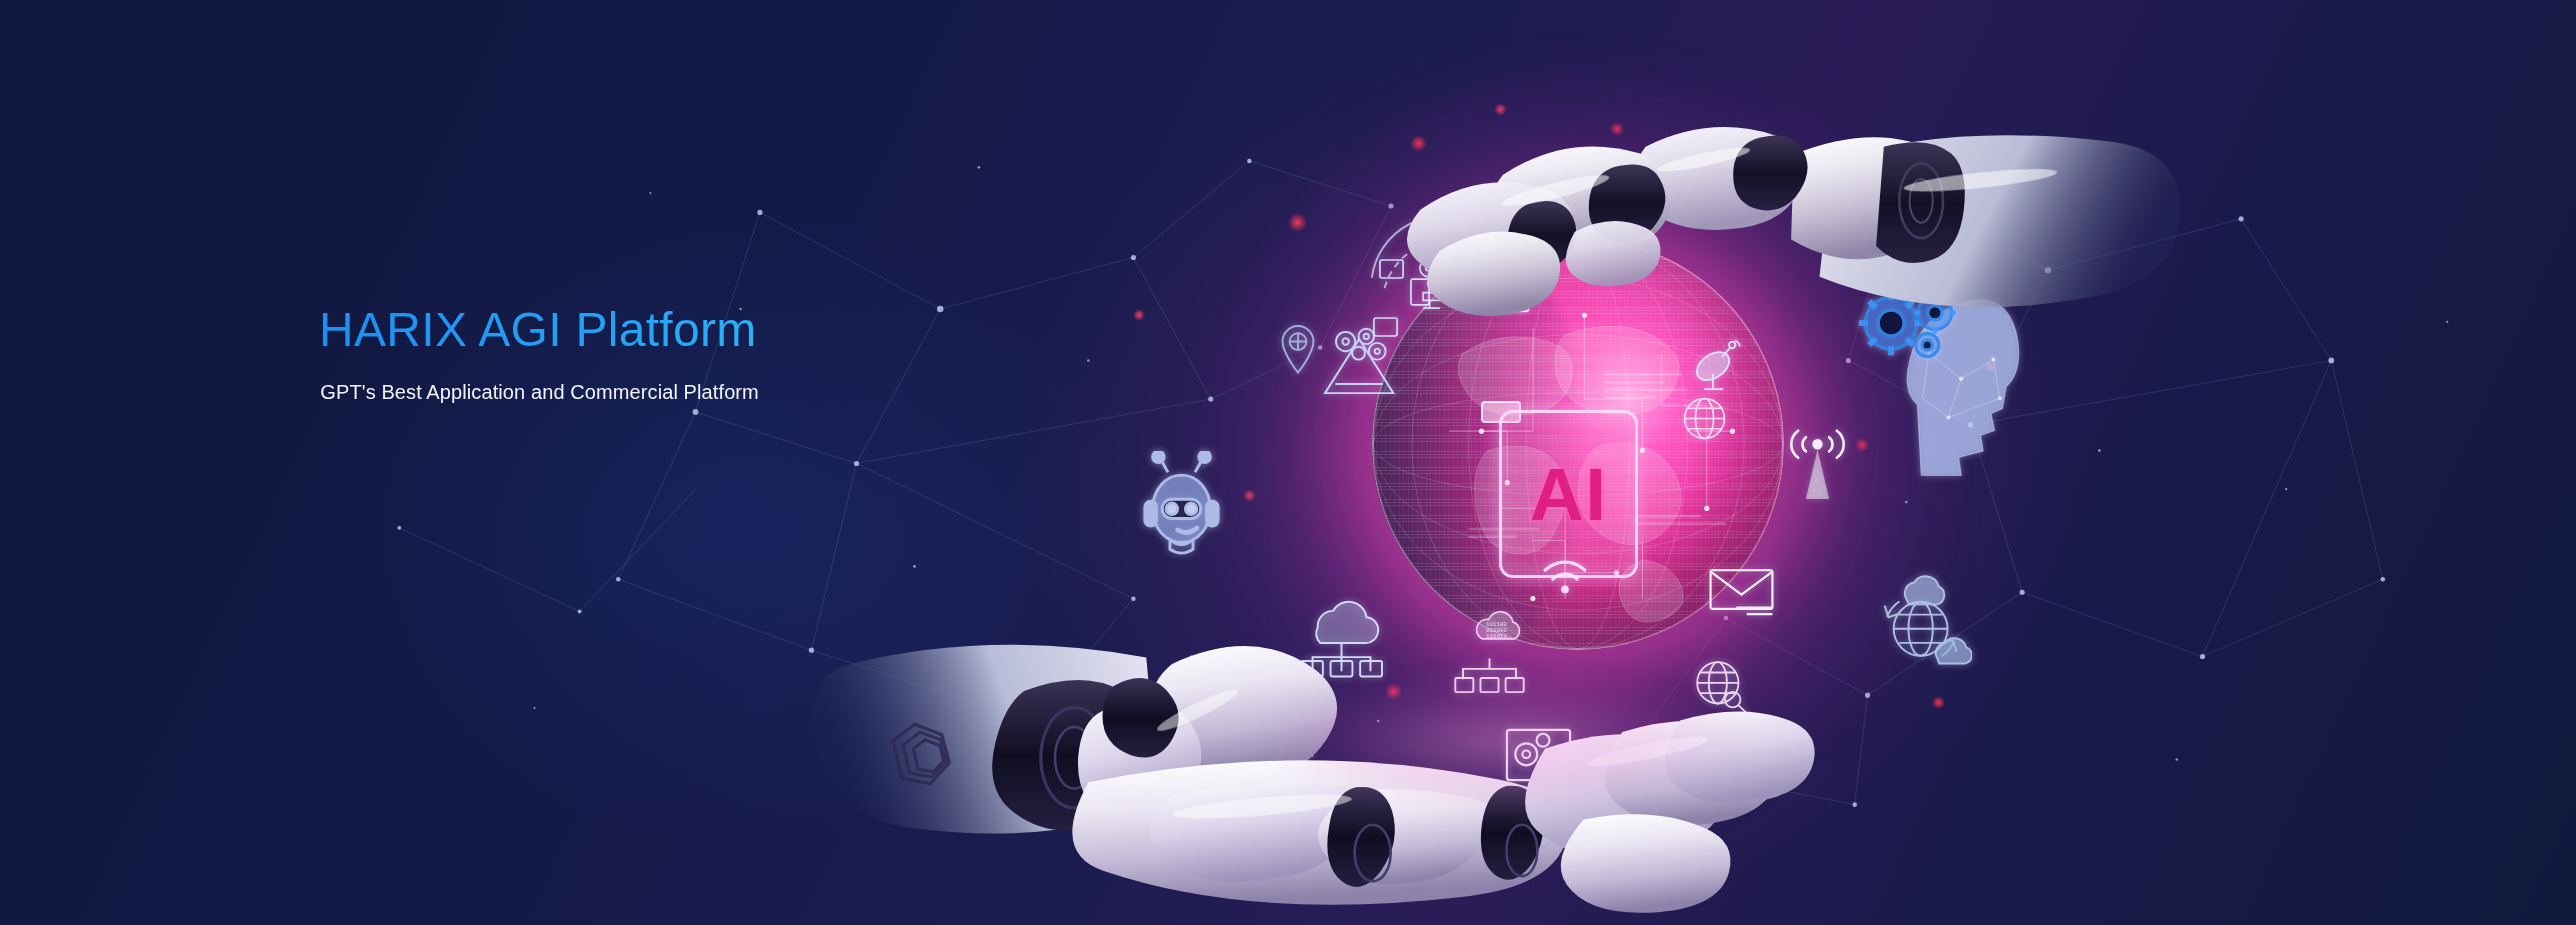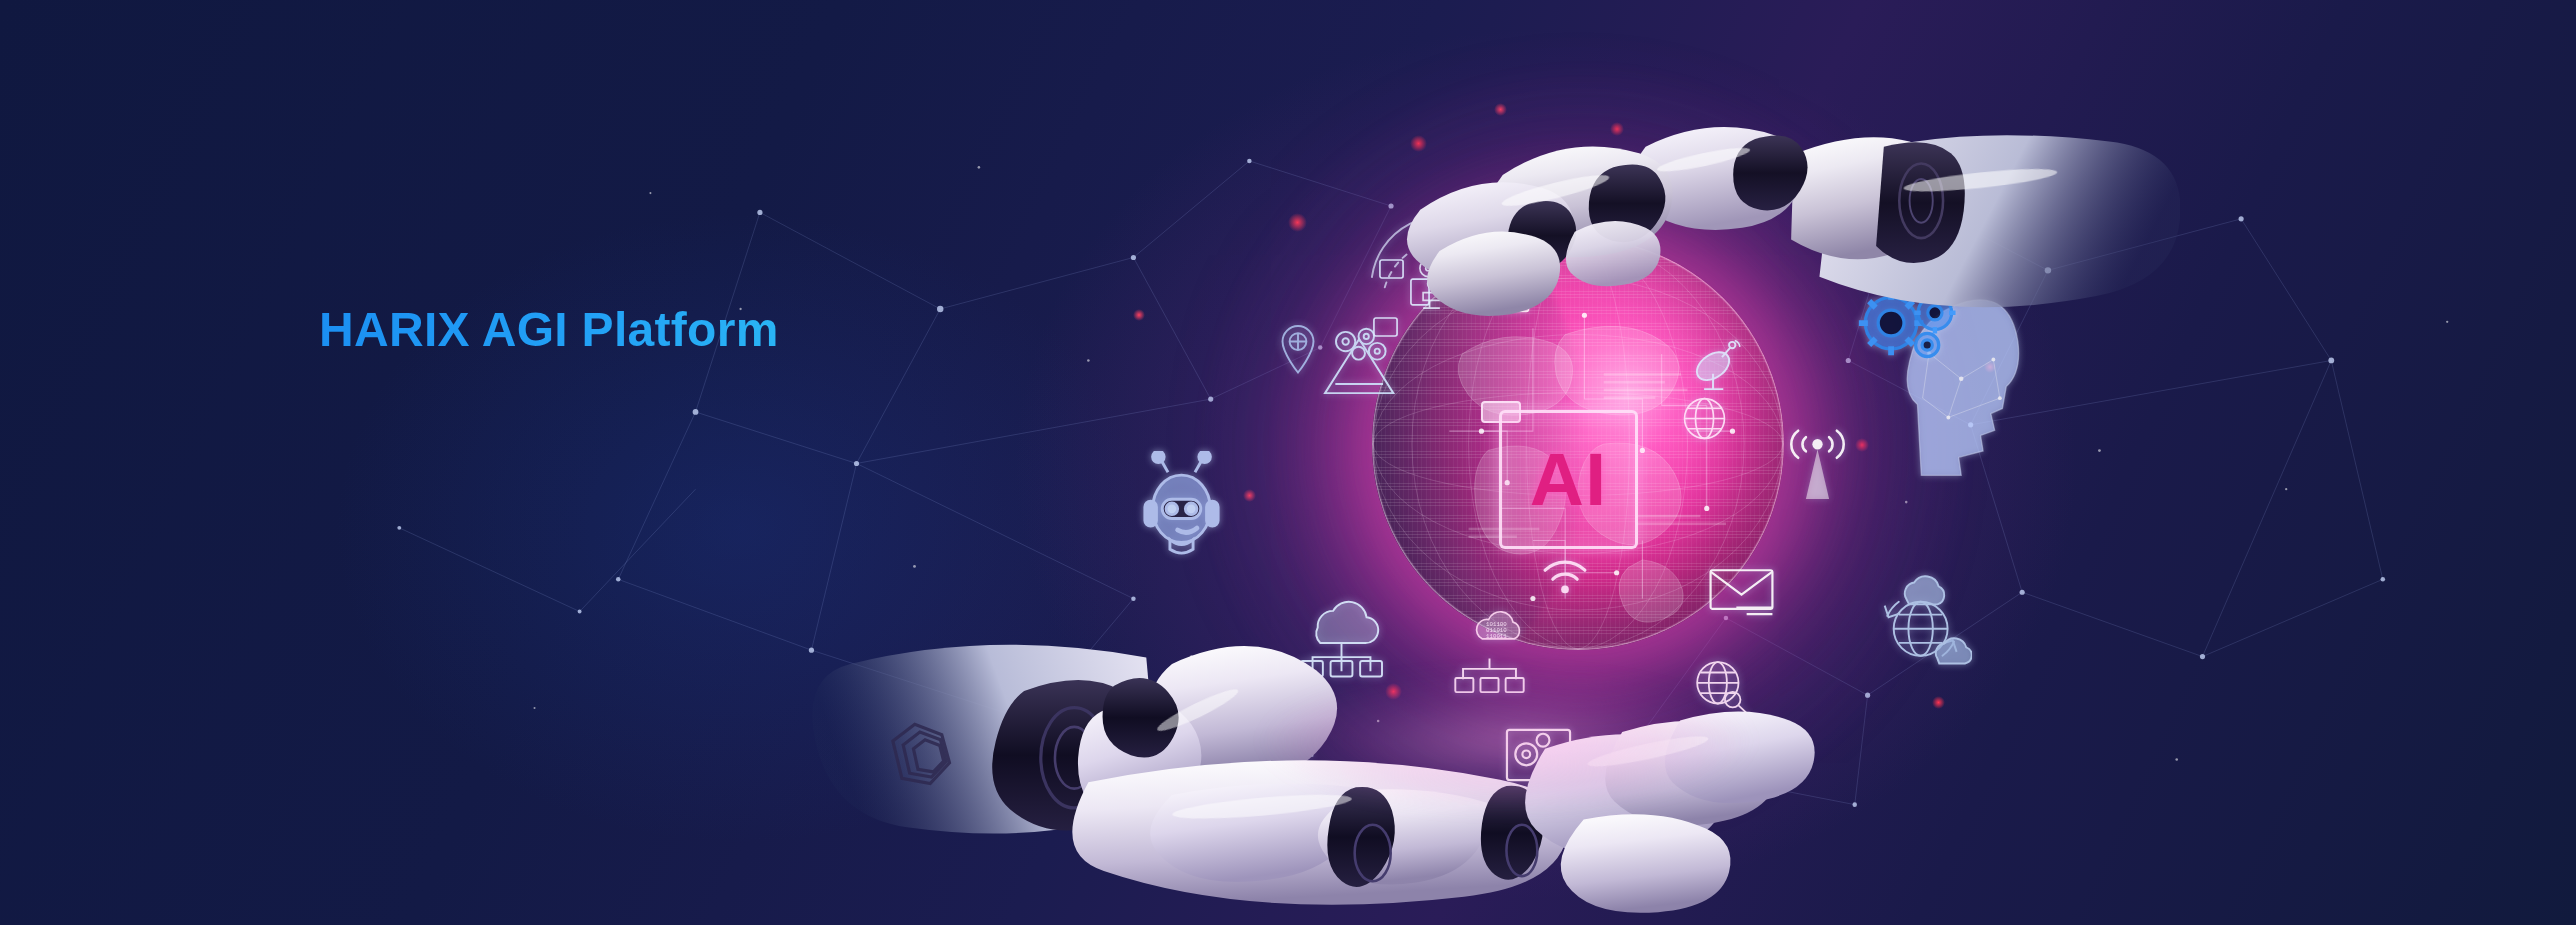--- a/index.html
+++ b/index.html
@@ -88,7 +88,7 @@
   
   .textblock{position:absolute;left:319px;top:303px;width:966px;}
   .title{
-    margin:0;font-size:48px;font-weight:bold;line-height:1.12;letter-spacing:0.3px;
+    margin:0;font-size:48px;font-weight:normal;line-height:1.12;letter-spacing:0.3px;
     background:linear-gradient(90deg,#1b8ff2 0%,#23a3f6 30%,#2fc2f4 62%,#44e6f1 100%);
     -webkit-background-clip:text;background-clip:text;color:transparent;
     -webkit-text-fill-color:transparent;

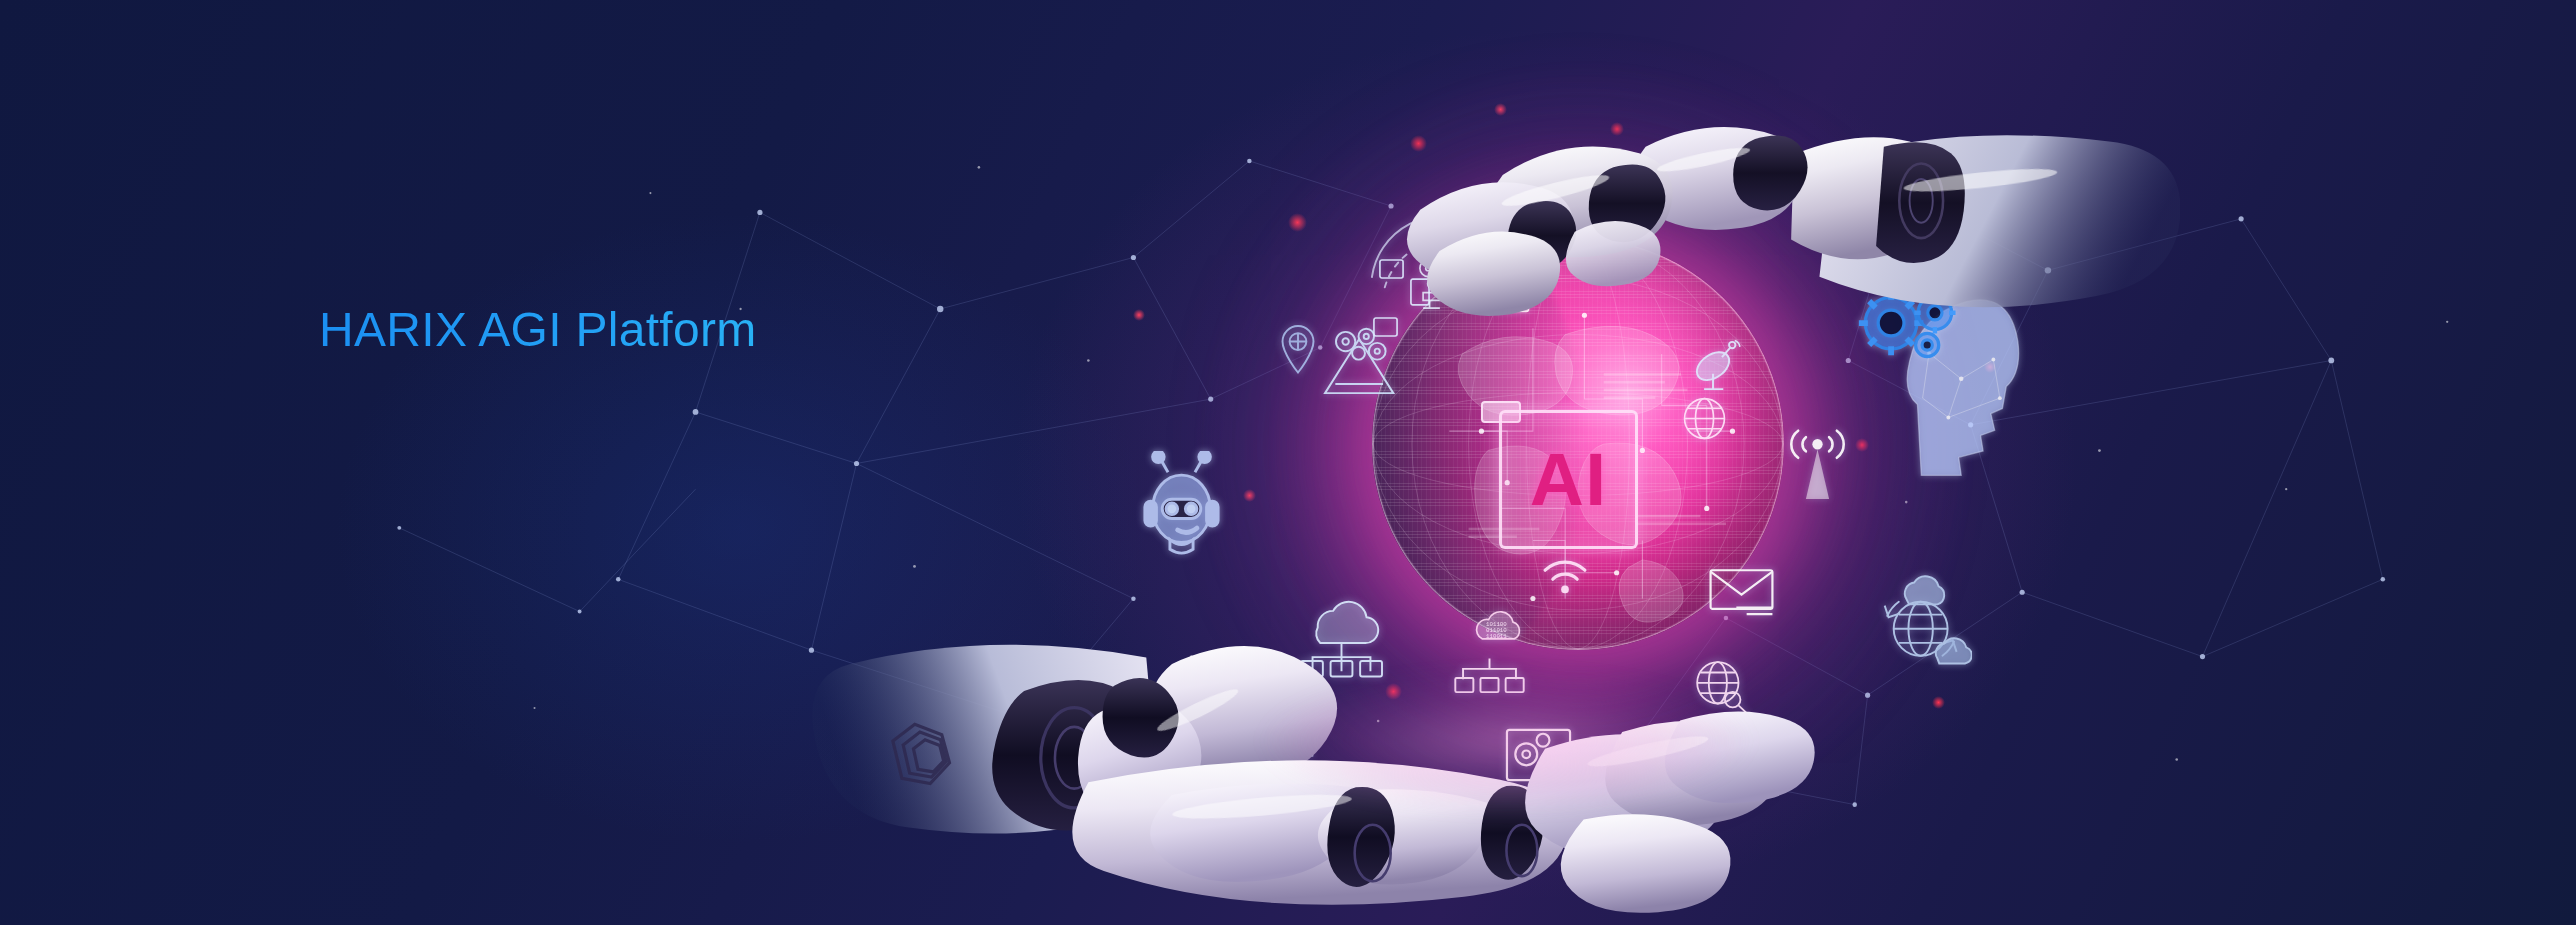--- a/index.html
+++ b/index.html
@@ -622,6 +622,7 @@
 
   <div class="textblock">
     <h1 class="title">HARIX AGI Platform</h1>
+    <p class="tagline">GPT's Best Application and Commercial Platform</p>
   </div>
 
 </div>

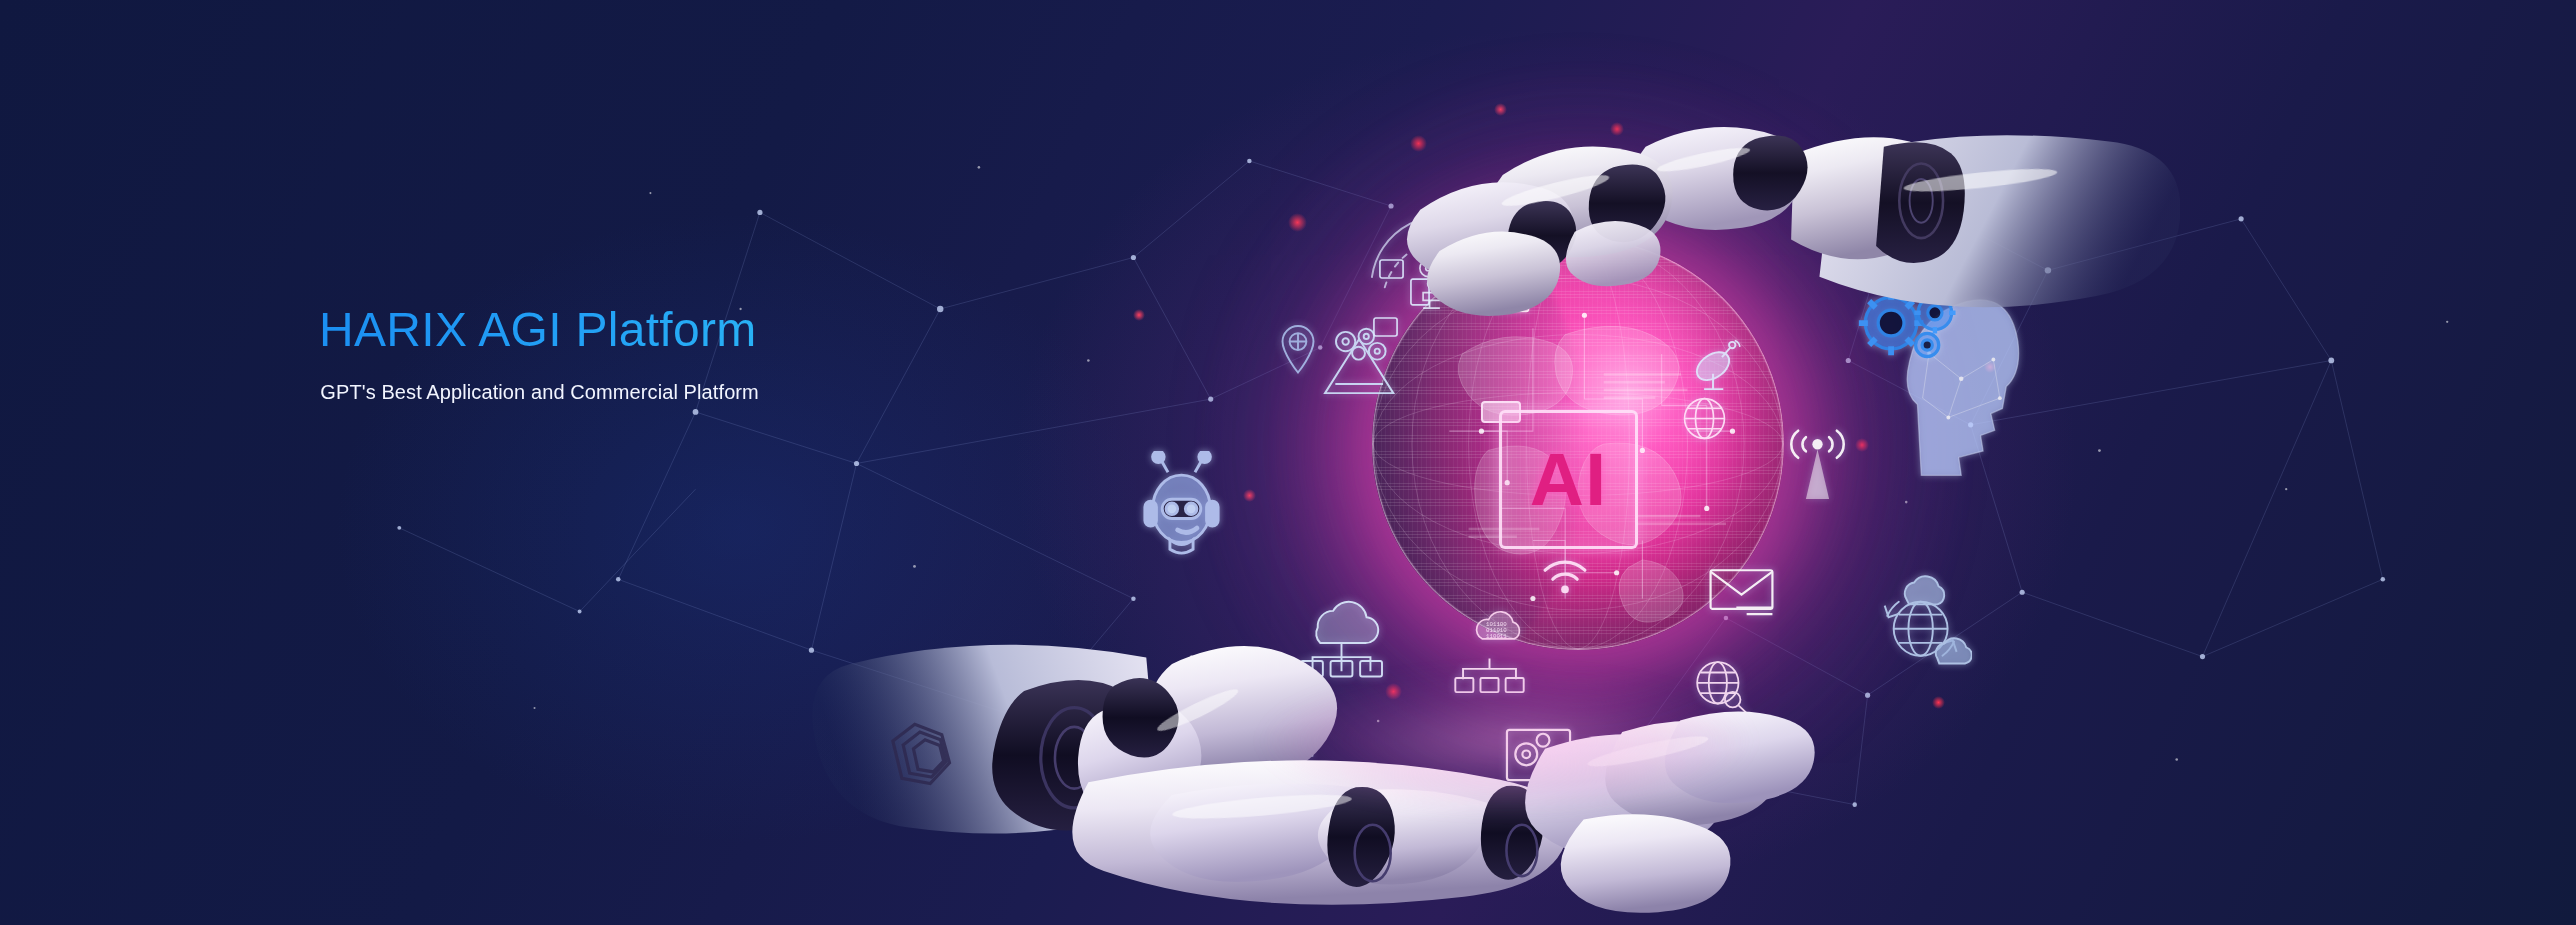--- a/index.html
+++ b/index.html
@@ -61,8 +61,8 @@
 
   
   .ai-chip{
-    position:absolute;left:1499px;top:410px;width:139px;height:139px;
-    border:3.2px solid rgba(255,225,248,0.92);border-radius:6px;
+    position:absolute;left:1499px;top:410px;width:139px;height:168px;
+    border:3.2px solid rgba(255,225,248,0.92);border-radius:14px;
     background:rgba(255,170,225,0.20);
     box-shadow:0 0 16.7px rgba(255,180,240,0.55), inset 0 0 19.3px rgba(255,190,245,0.30);
     display:flex;align-items:center;justify-content:center;

